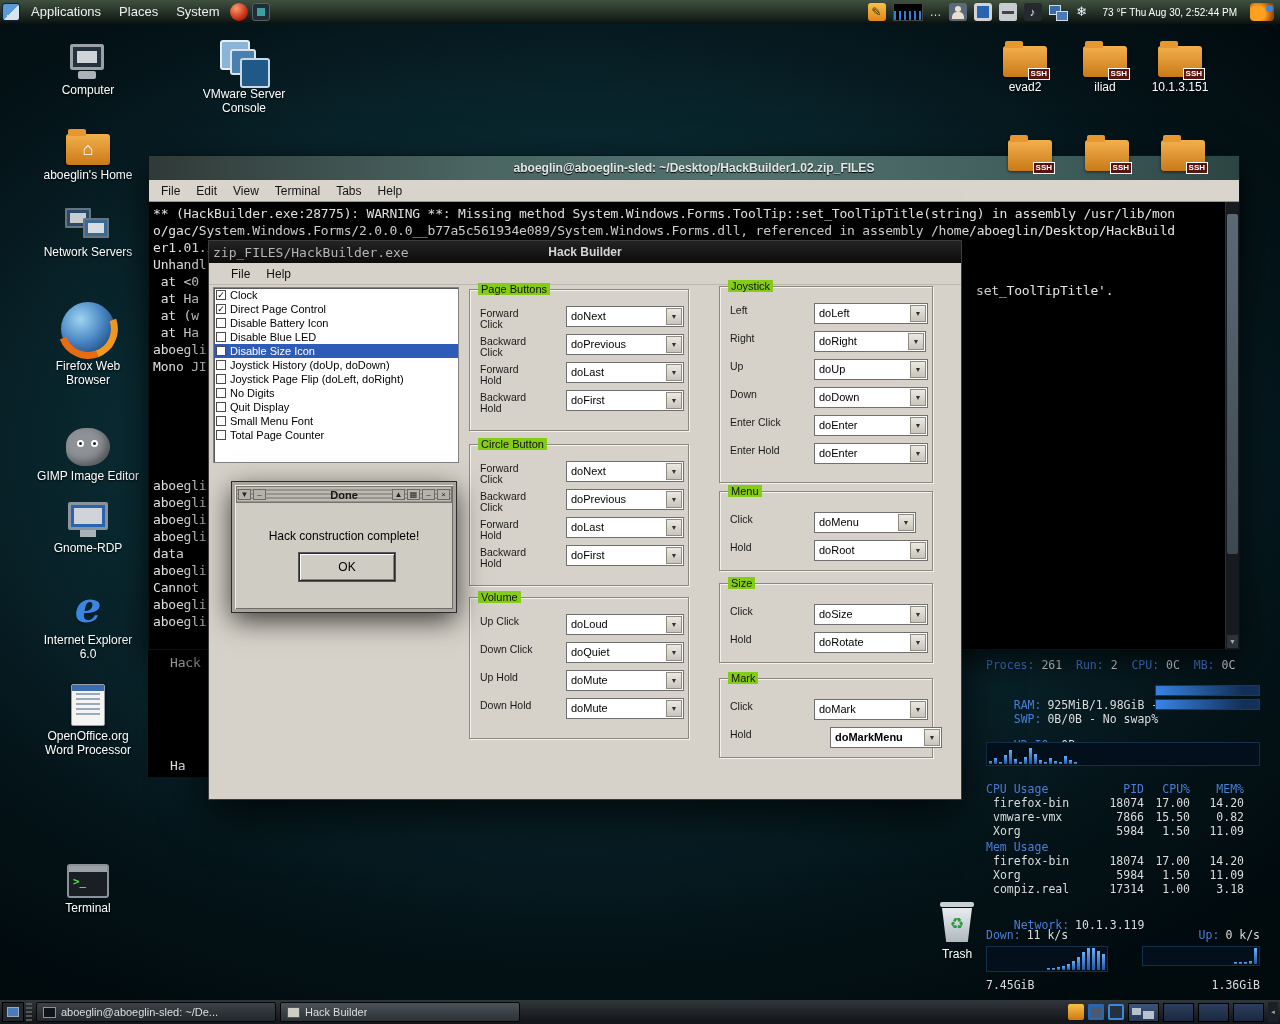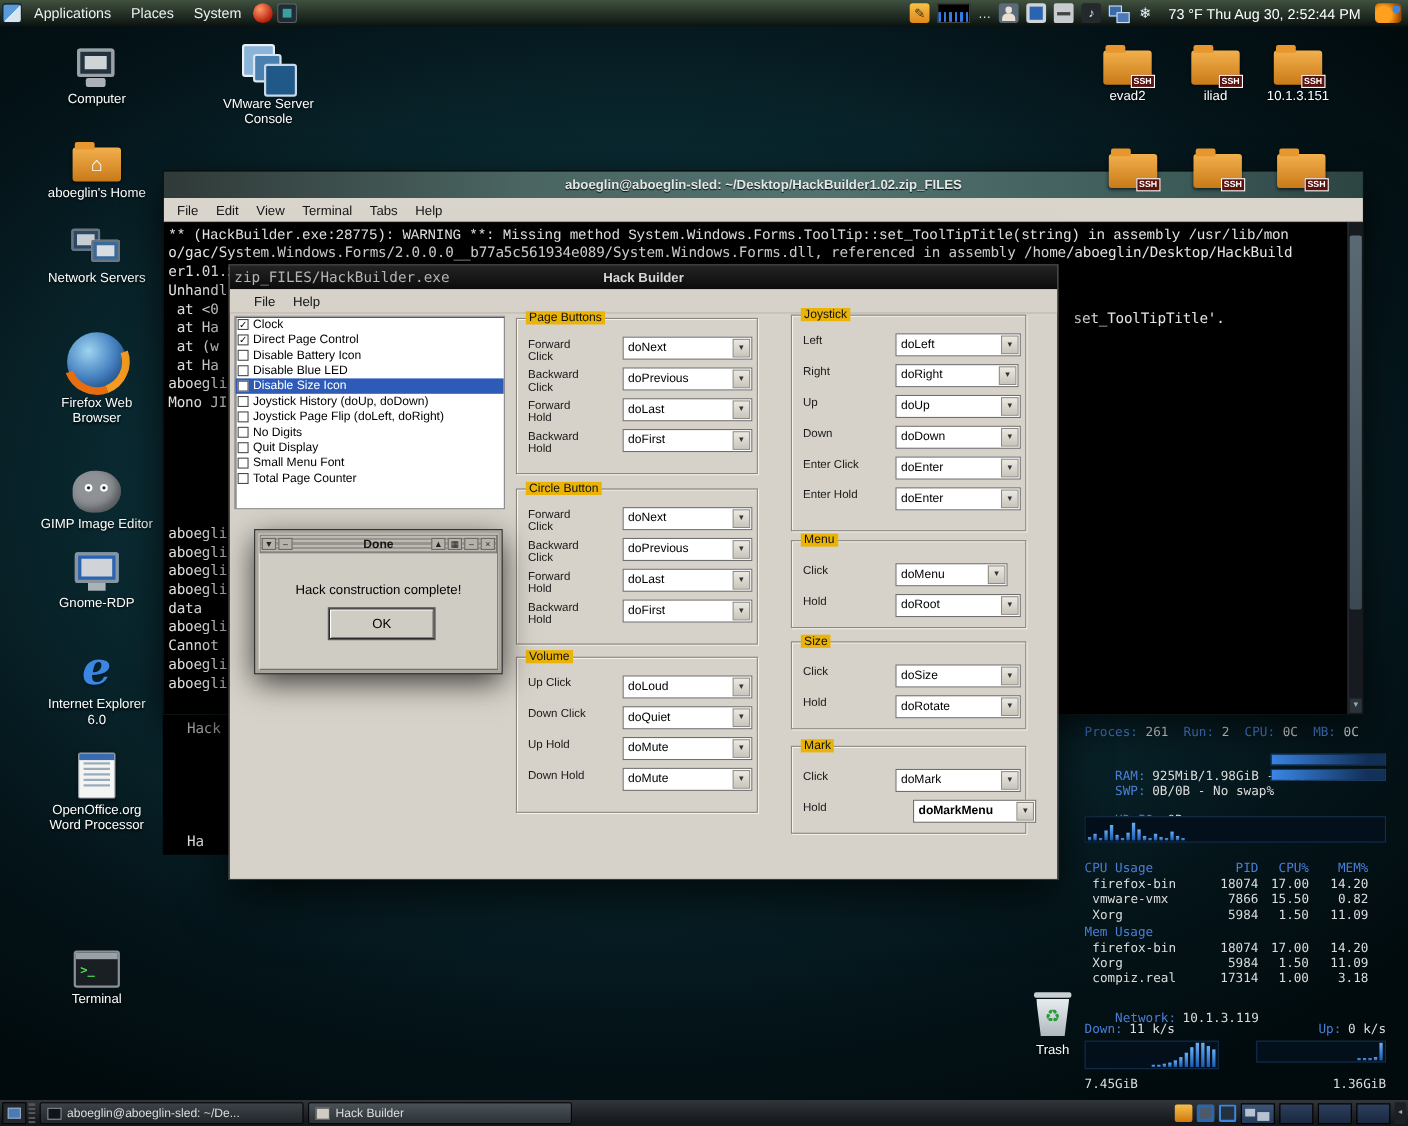--- a/index.html
+++ b/index.html
@@ -92,7 +92,7 @@
   .p-net::before{content:"";position:absolute;left:0;top:2px;width:10px;height:8px;background:#3a6aa8;border:1px solid #cde;}
   .p-net::after{content:"";position:absolute;left:7px;top:8px;width:10px;height:8px;background:#4a7ab8;border:1px solid #cde;}
   .p-weather{color:#eaf4ff;font-size:13px;text-align:center;line-height:18px;width:16px;}
-  .pclock{color:#fff;font-size:13px;padding:0 8px;white-space:nowrap;}
+  .pclock{color:#fff;font-size:10px;padding:0 8px;white-space:nowrap;}
   .p-corner{width:24px;height:18px;border-radius:4px;background:radial-gradient(circle at 32% 58%,#ffa01e 38%,#a04a00 78%);}
   .p-corner::after{content:"";position:absolute;right:1px;top:2px;width:7px;height:7px;border-radius:50%;background:#3a86e0;}
 

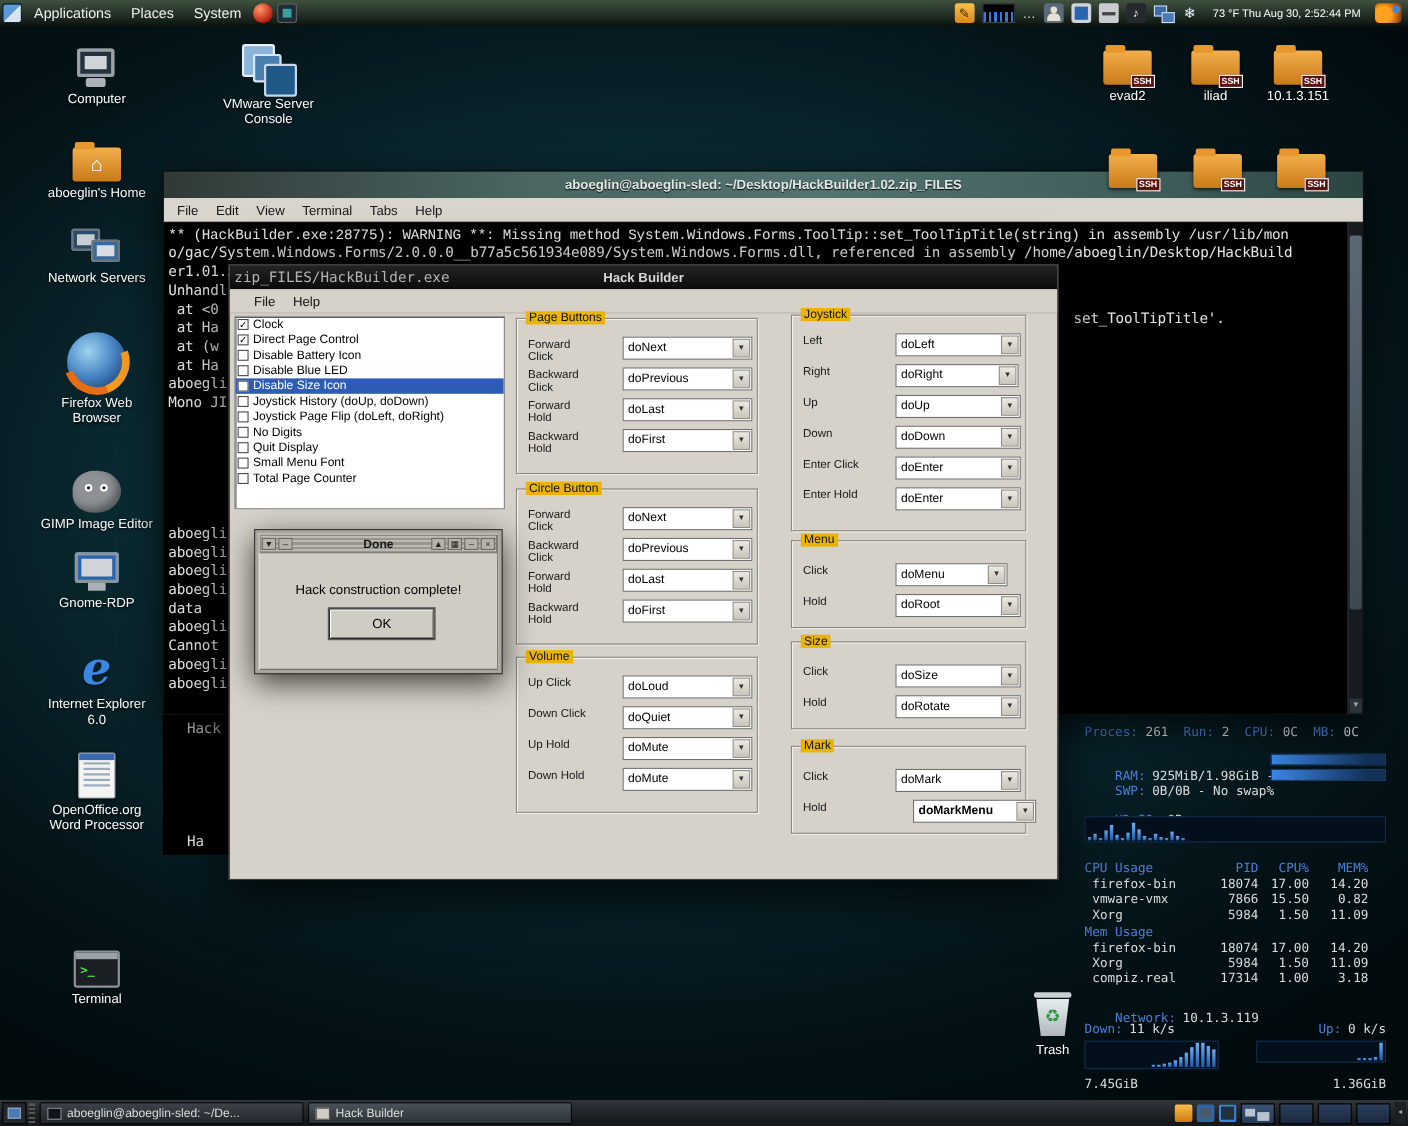--- a/index.html
+++ b/index.html
@@ -392,7 +392,7 @@
     <span class="mitem">Help</span>
   </div>
   <div class="tcontent" id="term-lines">
-      <div class="tline" style="top: 4px; left: 4px; font-family: Liberation Mono, monospace;">** (HackBuilder.exe:28775): WARNING **: Missing method System.Windows.Forms.ToolTip::set_ToolTipTitle(string) in assembly /usr/lib/mon</div>
+      <div class="tline" style="top: 4px; left: 4px;">** (HackBuilder.exe:28775): WARNING **: Missing method System.Windows.Forms.ToolTip::set_ToolTipTitle(string) in assembly /usr/lib/mon</div>
       <div class="tline" style="top: 21px; left: 4px;">o/gac/System.Windows.Forms/2.0.0.0__b77a5c561934e089/System.Windows.Forms.dll, referenced in assembly /home/aboeglin/Desktop/HackBuild</div>
       <div class="tline" style="top: 38px; left: 4px;">er1.01.zip_FILES/HackBuilder.exe</div>
       <div class="tline" style="top: 55px; left: 4px;">Unhandl</div>

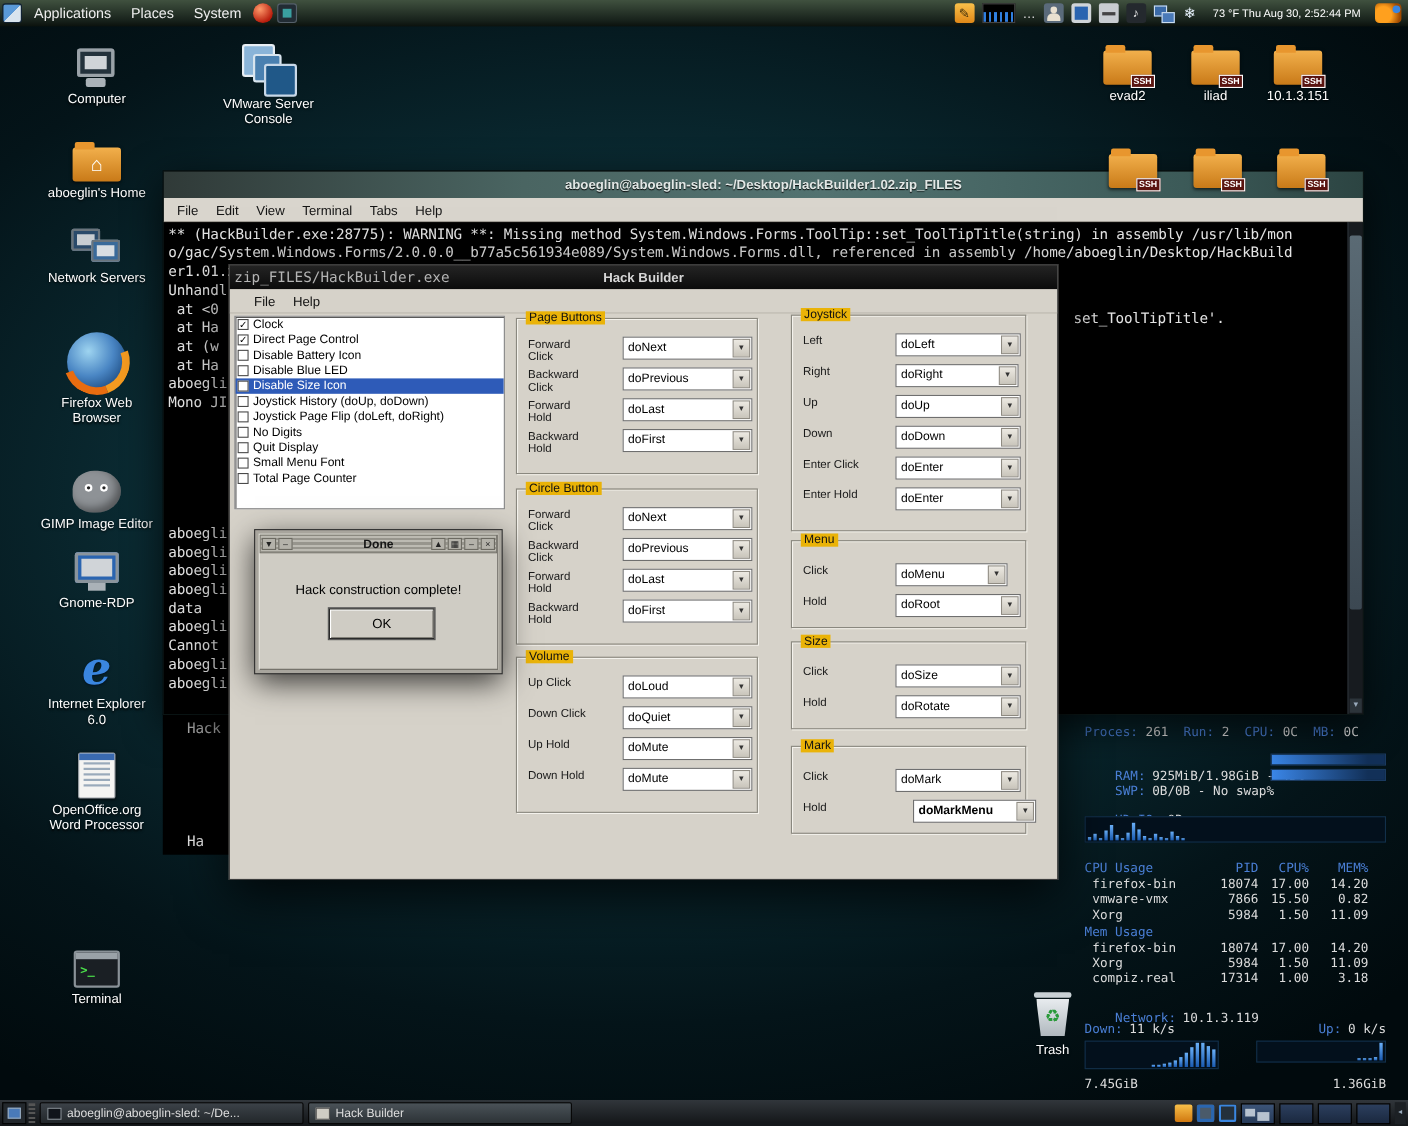--- a/index.html
+++ b/index.html
@@ -128,7 +128,7 @@
   .cb{width:10px;height:10px;border:1px solid #4a4a4a;background:#fff;color:#000;font-size:9px;line-height:9px;text-align:center;flex:0 0 auto;}
 
   .group{position:absolute;border:1px solid #8a887f;box-shadow:inset 1px 1px 0 #f4f2ec, 1px 1px 0 #f4f2ec;}
-  .gtitle{position:absolute;top:-7px;left:8px;background:#eab308;padding:0 3px;font-size:11px;color:#111;}
+  .gtitle{position:absolute;top:-7px;left:8px;background:#84cc16;padding:0 3px;font-size:11px;color:#111;}
   .glab{position:absolute;width:56px;font-size:10.5px;line-height:11px;color:#1a1a1a;}
   .combo{position:absolute;height:21px;background:#fff;border:1px solid #6f6f6f;}
   .cval{position:absolute;left:4px;top:3px;font-size:11px;color:#000;}

